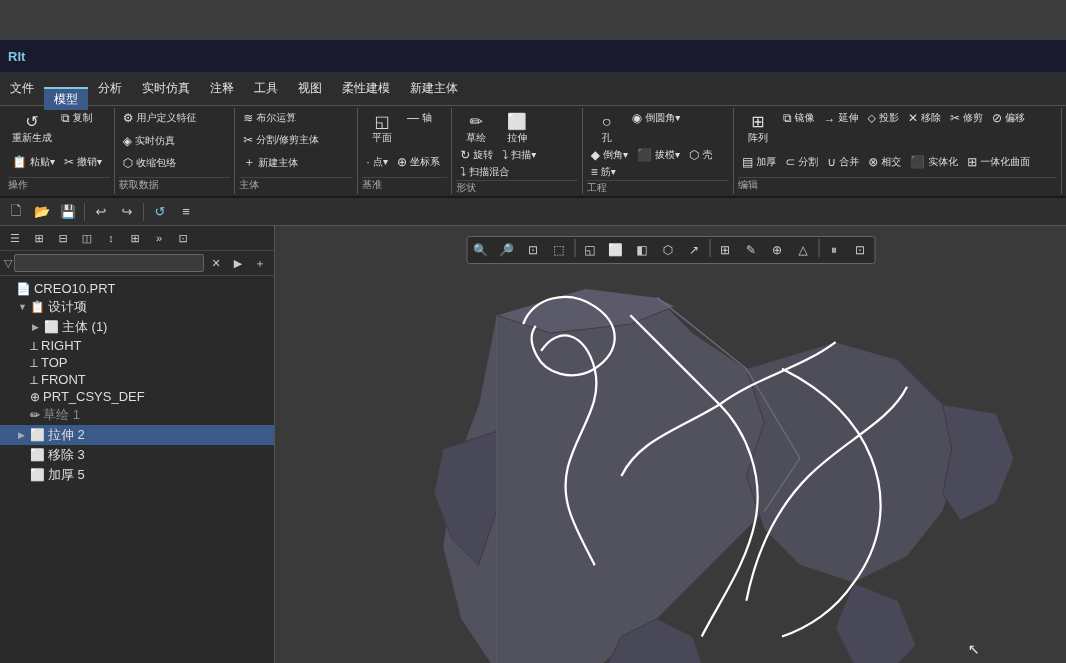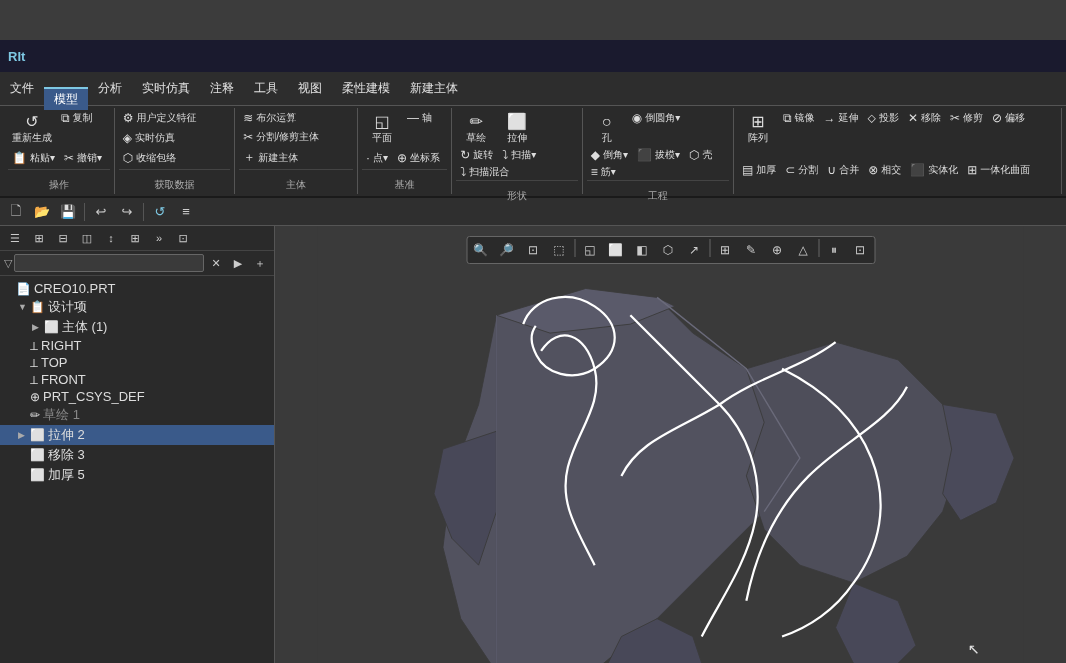--- a/index.html
+++ b/index.html
@@ -18,7 +18,7 @@
     #ribbon { background: #2a2a2a; border-bottom: 2px solid #1a1a1a; display: flex; flex-direction: column; }
     #ribbon-content { display: flex; align-items: stretch; height: 90px; padding: 2px 4px; }
     .ribbon-group { display: flex; flex-direction: column; border-right: 1px solid #555; padding: 2px 4px; min-width: 60px; }
-    .ribbon-group-label { text-align: center; font-size: 10px; color: #aaa; margin-top: auto; padding-top: 8px; border-top: 1px solid #444; }
+    .ribbon-group-label { text-align: left; font-size: 10px; color: #aaa; margin-top: auto; padding-top: 0; border-top: 1px solid #444; }
     .ribbon-group-content { display: flex; flex-wrap: wrap; align-items: flex-start; gap: 1px; flex: 1; }
     .ribbon-btn { display: flex; flex-direction: column; align-items: center; justify-content: center; padding: 2px 4px; cursor: pointer; border-radius: 2px; font-size: 10px; color: #ddd; min-width: 40px; text-align: center; line-height: 1.2; }
     .ribbon-btn .icon { font-size: 16px; margin-bottom: 1px; }

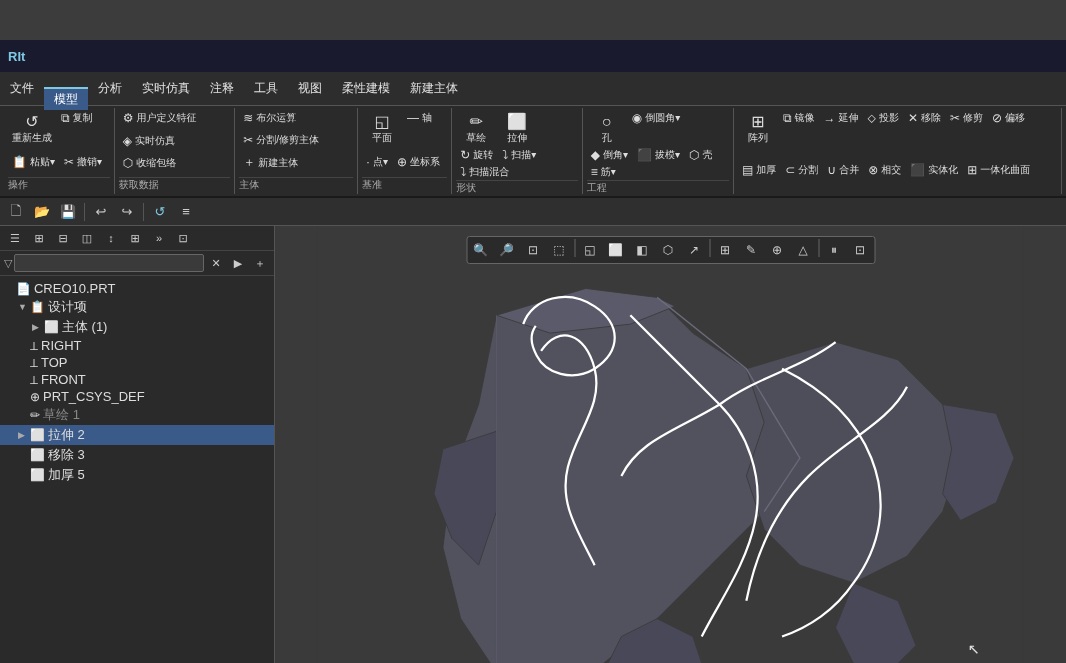--- a/index.html
+++ b/index.html
@@ -264,6 +264,7 @@
             <span>一体化曲面</span>
           </div>
         </div>
+        <div class="ribbon-group-label">编辑</div>
       </div>
     </div>
 </div>

